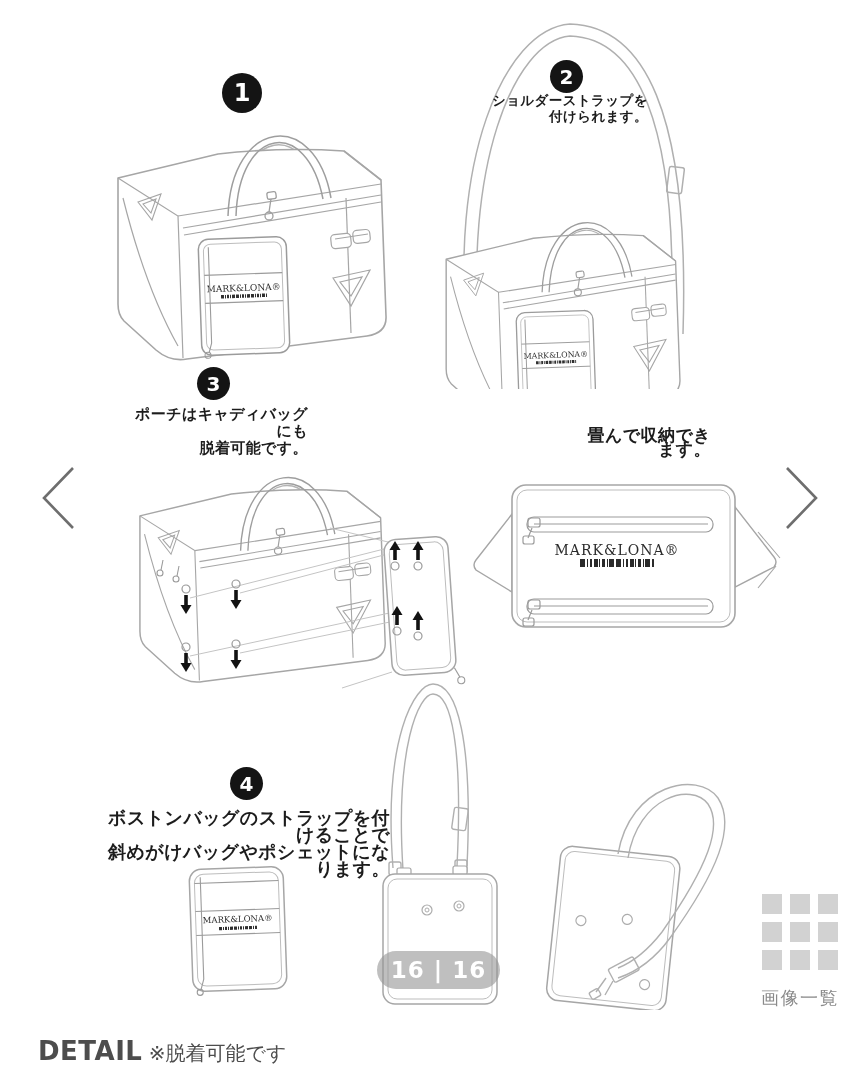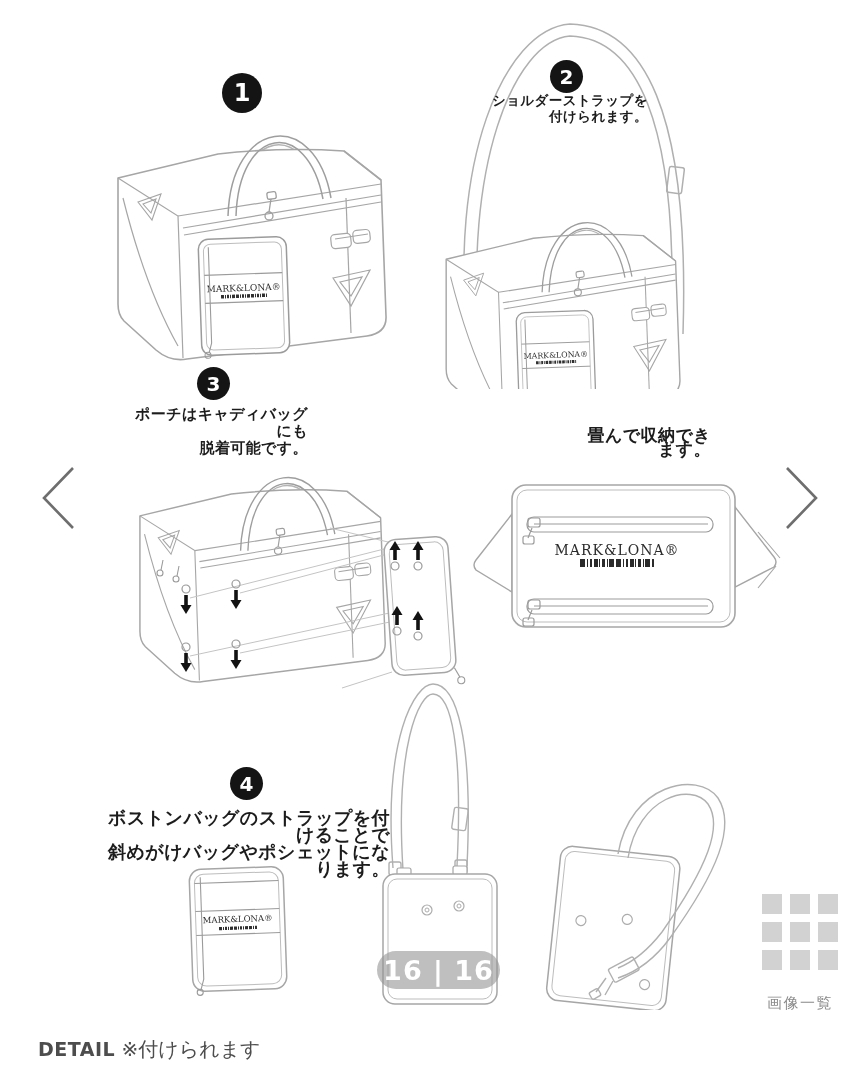--- a/index.html
+++ b/index.html
@@ -17,7 +17,7 @@
   .pager { position:absolute; left:377px; top:951px; width:123px; height:38px;
     background:rgba(148,148,148,0.6); border-radius:19px; color:#fff;
     display:flex; align-items:center; justify-content:center;
-    font-size:27px; font-weight:bold; letter-spacing:1px; }
+    font-size:23px; font-weight:bold; letter-spacing:1px; }
   .grid-btn { position:absolute; left:748px; top:894px; width:104px; height:116px;
     background:transparent; border:none; padding:0; cursor:pointer;
     display:flex; flex-direction:column; align-items:center; }

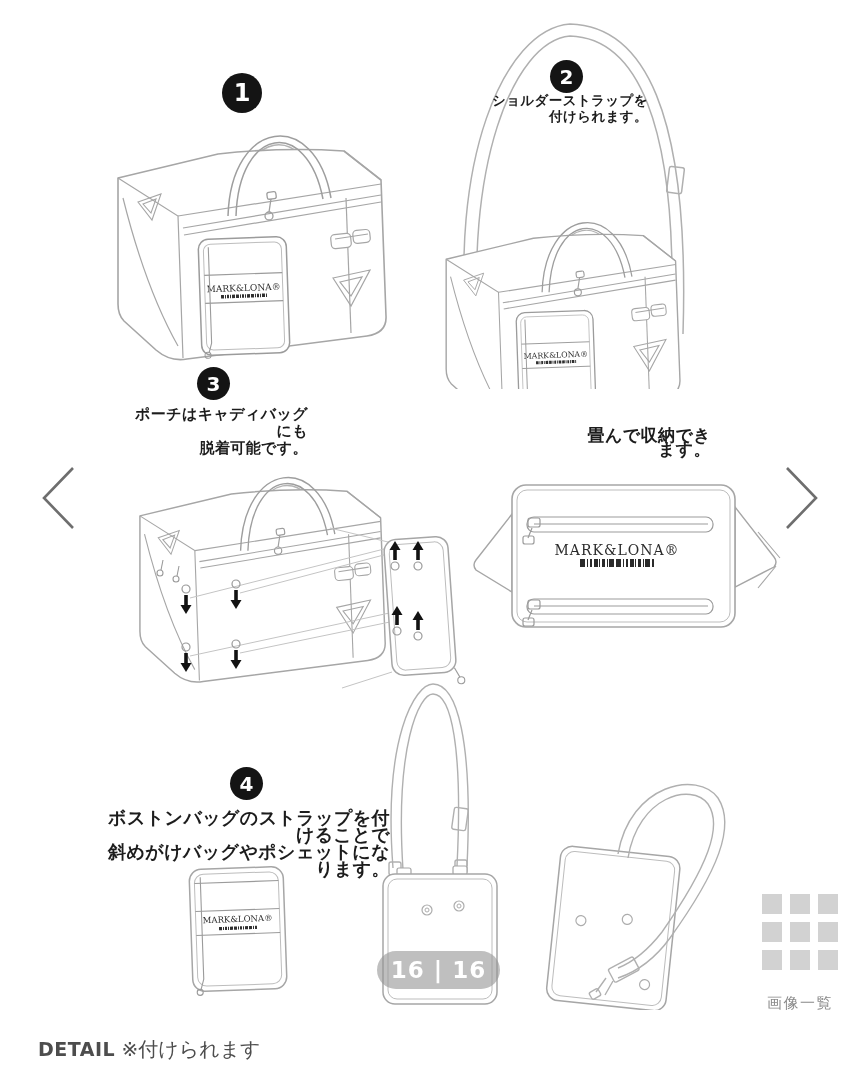--- a/index.html
+++ b/index.html
@@ -23,7 +23,7 @@
     display:flex; flex-direction:column; align-items:center; }
   .grid { display:grid; grid-template-columns:repeat(3,20px); grid-auto-rows:20px; gap:8px; }
   .grid i { background:#d2d2d2; display:block; }
-  .grid-label { margin-top:24px; color:#8a8a8a; font-size:15px; letter-spacing:1.5px; }
+  .grid-label { margin-top:16px; color:#8a8a8a; font-size:18px; letter-spacing:1.5px; }
   .footer { position:absolute; left:38px; top:1036px; color:#4d4d4d; font-size:20px; }
   .footer .head { font-weight:bold; font-size:19px; letter-spacing:0.5px; }
   svg text { user-select:none; }

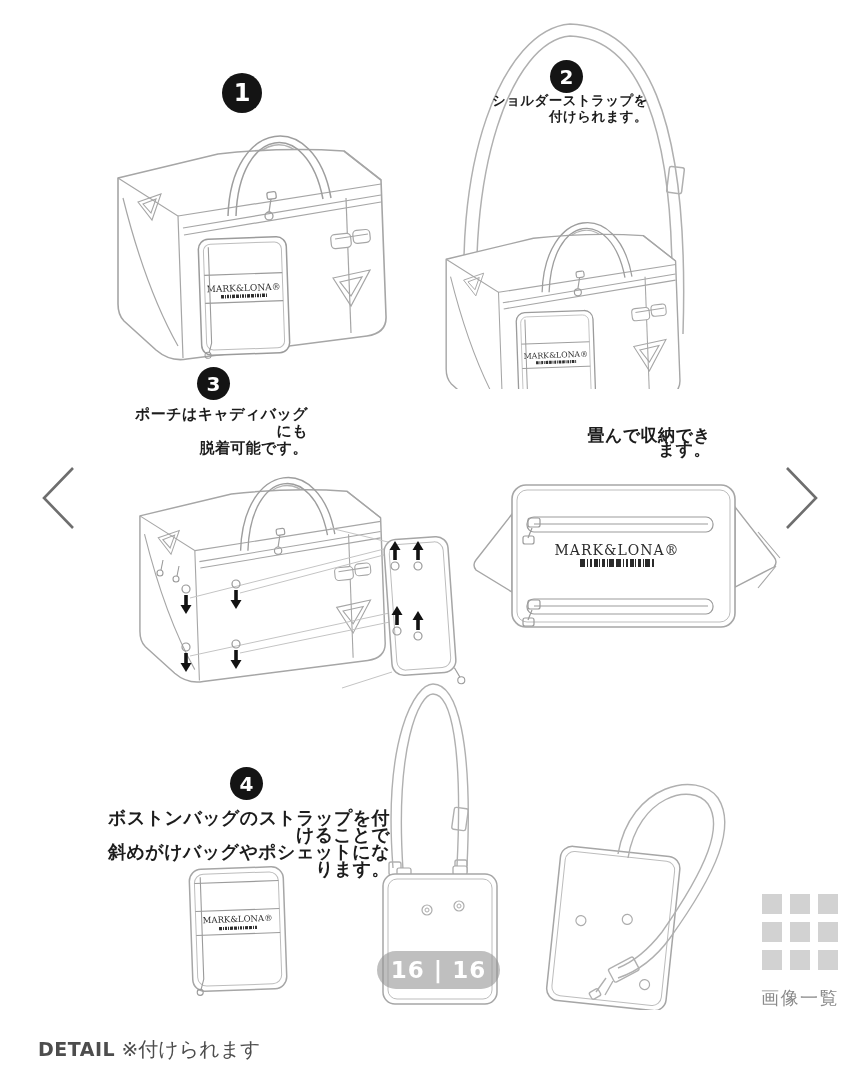--- a/index.html
+++ b/index.html
@@ -25,7 +25,7 @@
   .grid i { background:#d2d2d2; display:block; }
   .grid-label { margin-top:16px; color:#8a8a8a; font-size:18px; letter-spacing:1.5px; }
   .footer { position:absolute; left:38px; top:1036px; color:#4d4d4d; font-size:20px; }
-  .footer .head { font-weight:bold; font-size:19px; letter-spacing:0.5px; }
+  .footer .head { font-weight:bold; font-size:26px; letter-spacing:0.5px; }
   svg text { user-select:none; }
 </style>
 </head>

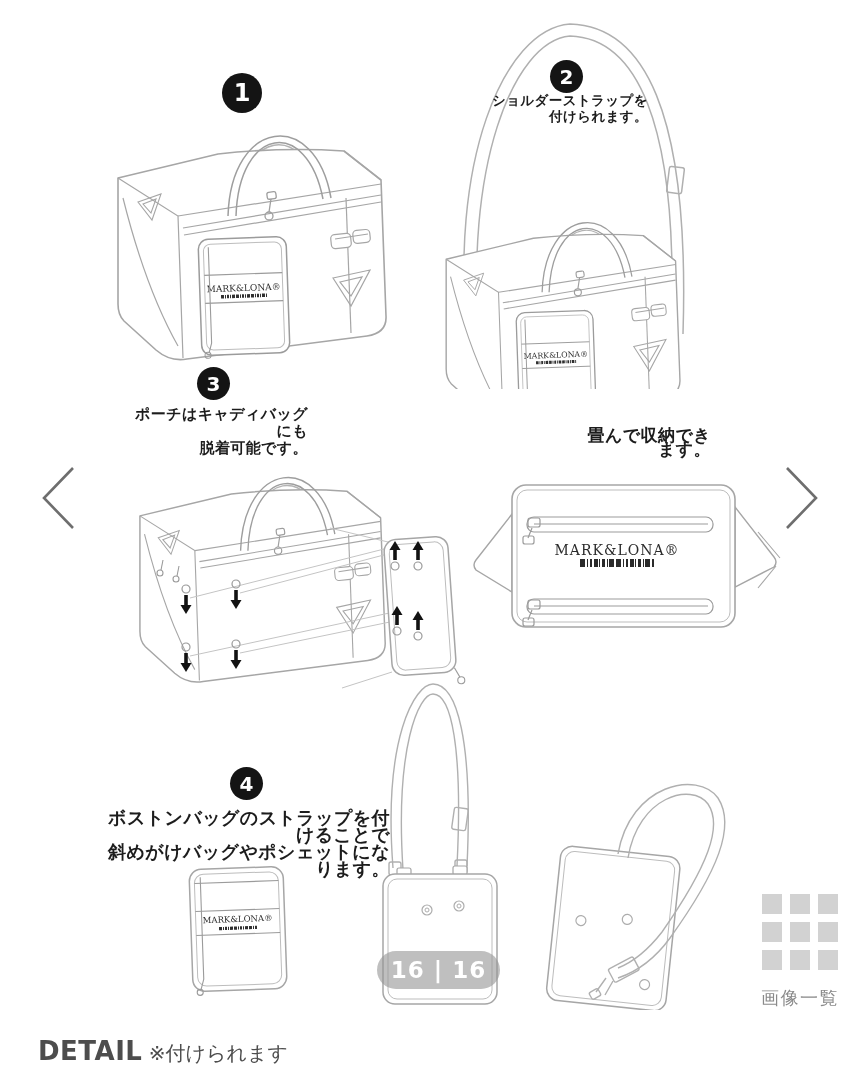--- a/index.html
+++ b/index.html
@@ -276,7 +276,7 @@
 
   <div class="footer">
     <span class="head">DETAIL</span>
-    <span>※付けられます</span>
+    <span>※脱着可能です</span>
   </div>
 
 </div>

